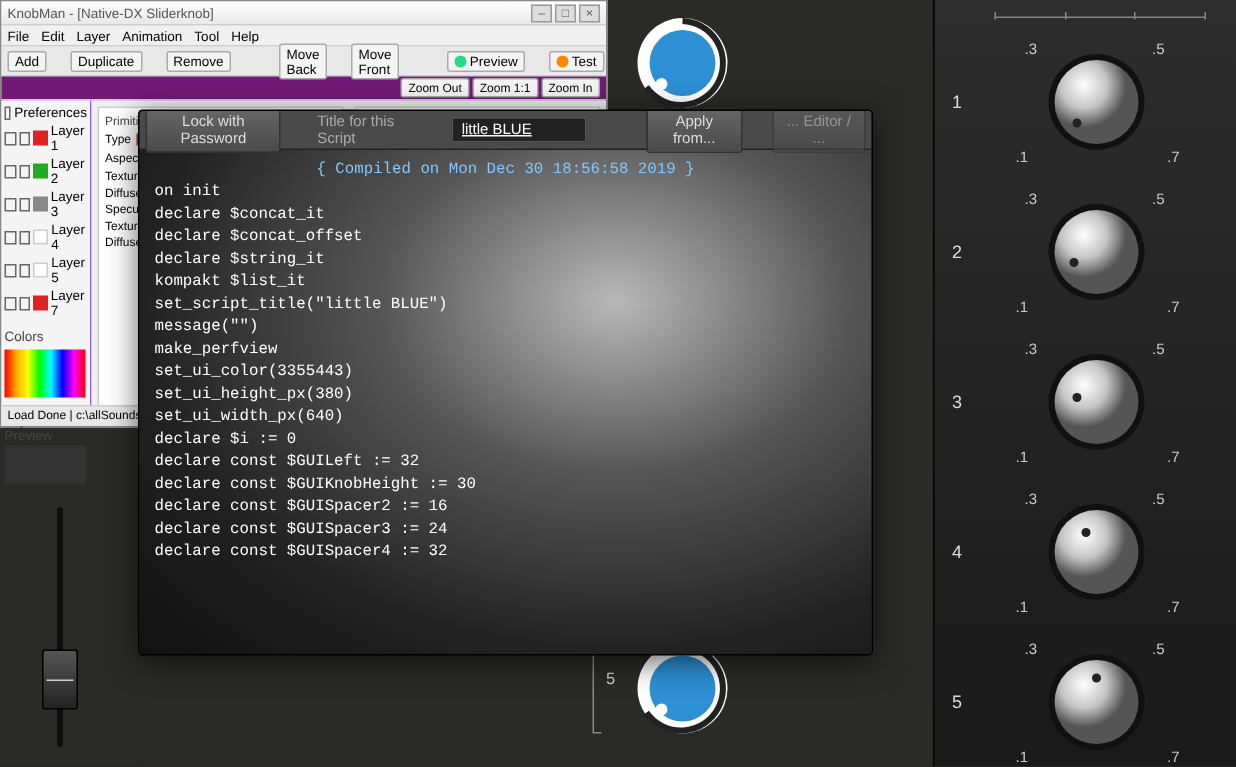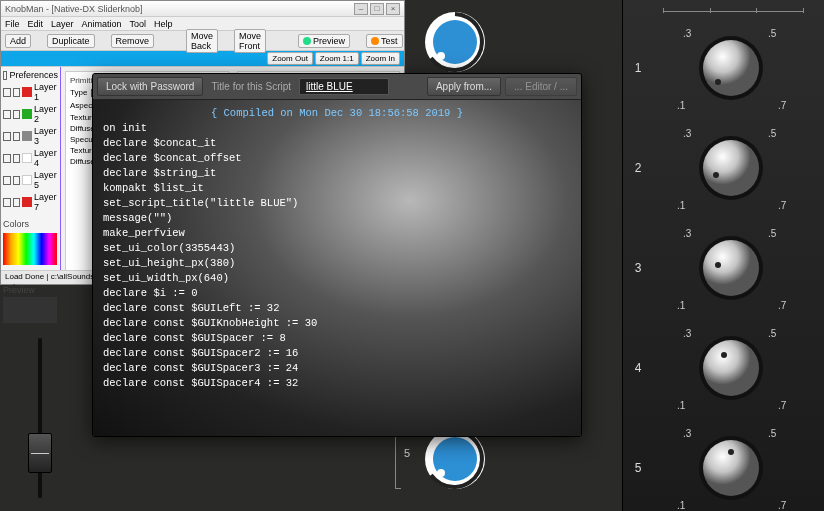--- a/index.html
+++ b/index.html
@@ -108,7 +108,7 @@
         <span>Test</span>
       </span>
   </div>
-  <div style="height:16px;background:#0ea5e9;display:flex;padding:1px 4px;gap:2px;border-bottom:1px solid #ccc;font-size:8px;justify-content:flex-end">
+  <div style="height:16px;background:#701a75;display:flex;padding:1px 4px;gap:2px;border-bottom:1px solid #ccc;font-size:8px;justify-content:flex-end">
     <span class="tbtn">Zoom Out</span>
     <span class="tbtn">Zoom 1:1</span>
     <span class="tbtn">Zoom In</span>

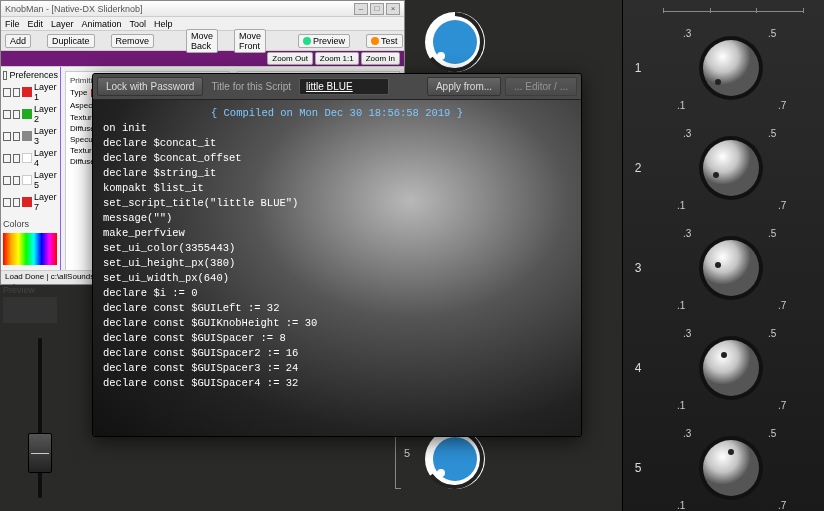--- a/index.html
+++ b/index.html
@@ -47,7 +47,7 @@
 
   
   .script-window { position: absolute; left: 92px; top: 73px; width: 490px; height: 364px; background: #2a2a2a; border:1px solid #000; box-shadow:0 4px 20px rgba(0,0,0,0.6); border-radius:3px; overflow:hidden;}
-  .script-bar { height:26px; background:#4a4a4a; display:flex; align-items:center; gap:4px; padding:0 4px; border-bottom:1px solid #222;}
+  .script-bar { height:26px; background:#4a4a4a; display:flex; align-items:center; gap:20px; padding:0 4px; border-bottom:1px solid #222;}
   .s-btn { background:linear-gradient(#666,#4a4a4a); border:1px solid #333; color:#ddd; font-size:10px; padding:3px 8px; border-radius:2px;}
   .s-label { color:#aaa; font-size:10px; padding:0 4px;}
   .s-input { background:#222; border:1px solid #555; color:#fff; font-size:10px; padding:2px 6px; width:90px;text-decoration:underline;}

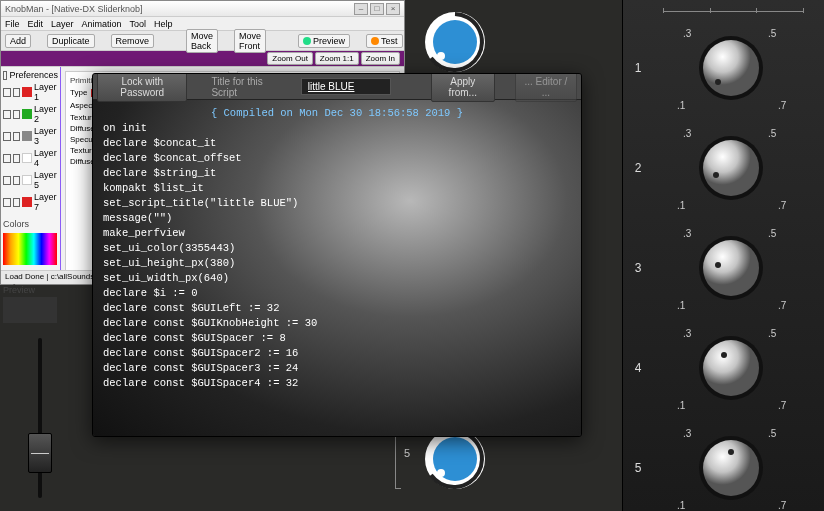--- a/index.html
+++ b/index.html
@@ -264,7 +264,6 @@
       <div>  declare $i := 0</div>
       <div>  declare const $GUILeft := 32</div>
       <div>  declare const $GUIKnobHeight := 30</div>
-      <div>  declare const $GUISpacer := 8</div>
       <div>  declare const $GUISpacer2 := 16</div>
       <div>  declare const $GUISpacer3 := 24</div>
       <div>  declare const $GUISpacer4 := 32</div>

